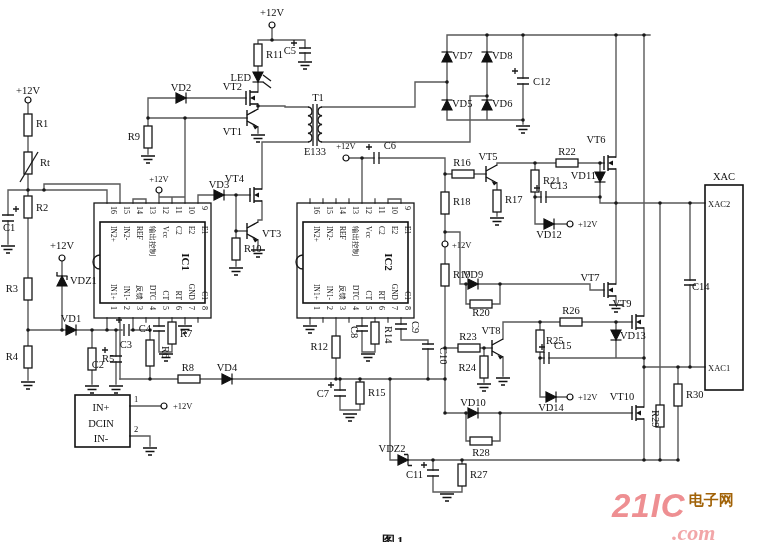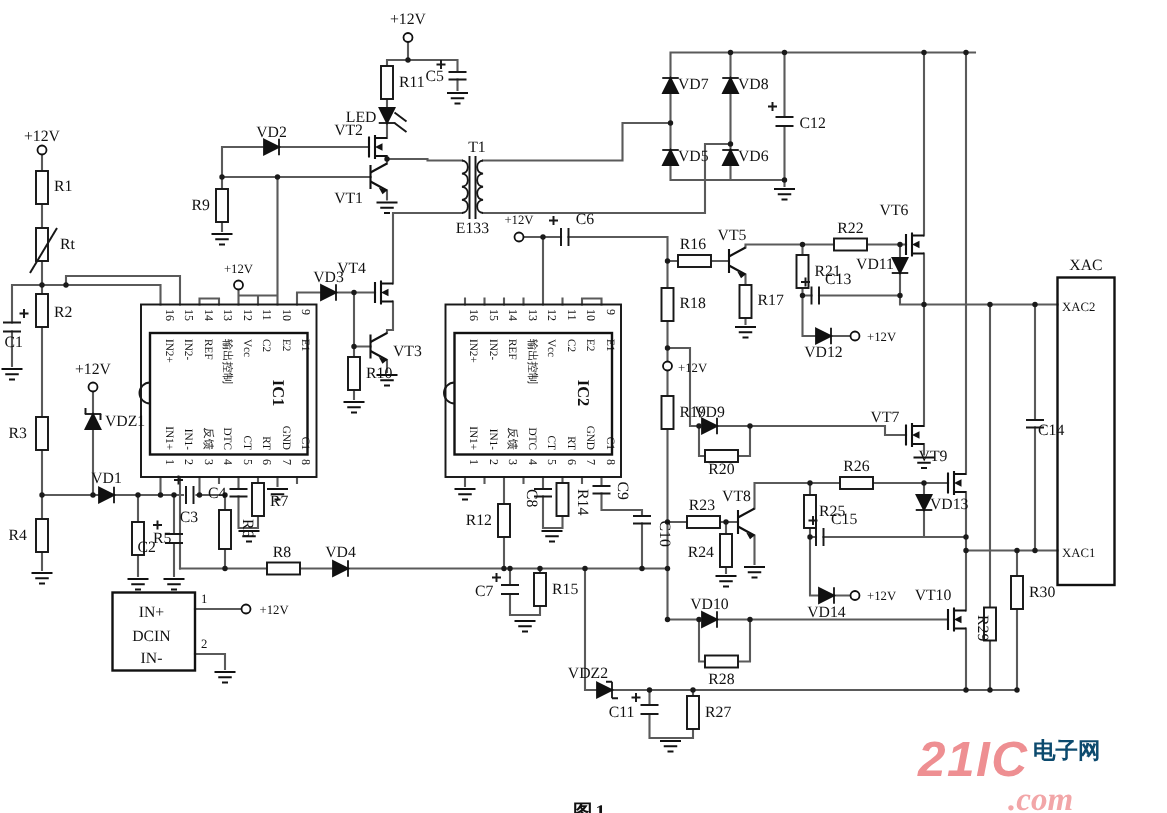--- a/index.html
+++ b/index.html
@@ -493,7 +493,7 @@
 <div class="caption">图1</div>
 
 <div class="wm">
-  <span class="wm-brand" style="color: rgb(238, 143, 146);">21IC</span><span class="wm-cn" style="color: #0c4a6e;">电子网</span>
+  <span class="wm-brand" style="color: rgb(238, 143, 146);">21IC</span><span class="wm-cn" style="color: #a16207;">电子网</span>
   <div class="wm-com" style="color: rgb(242, 166, 168);"><span>.</span><span>com</span></div>
 </div>
 </div>

